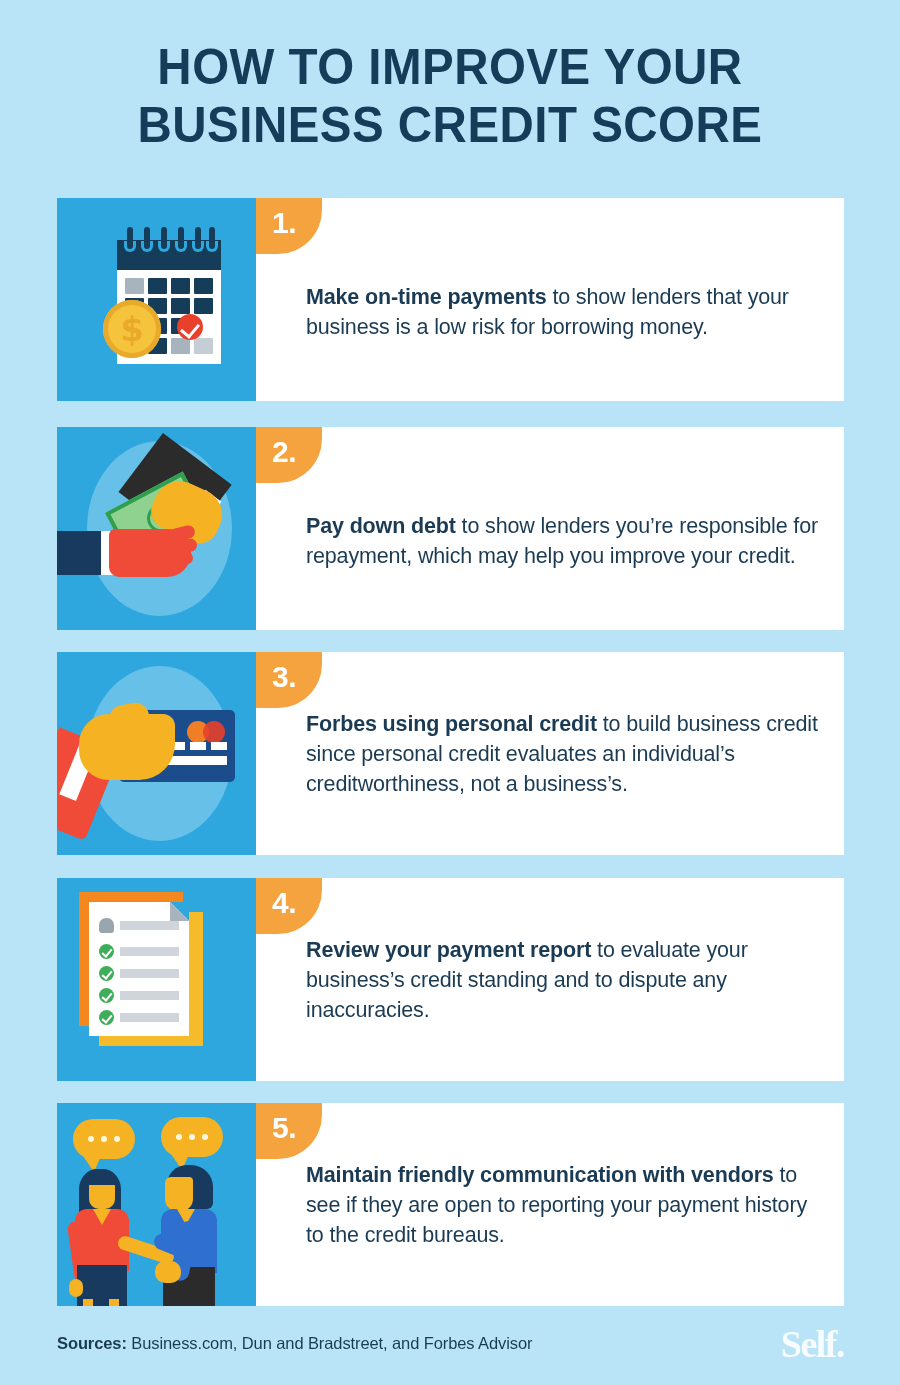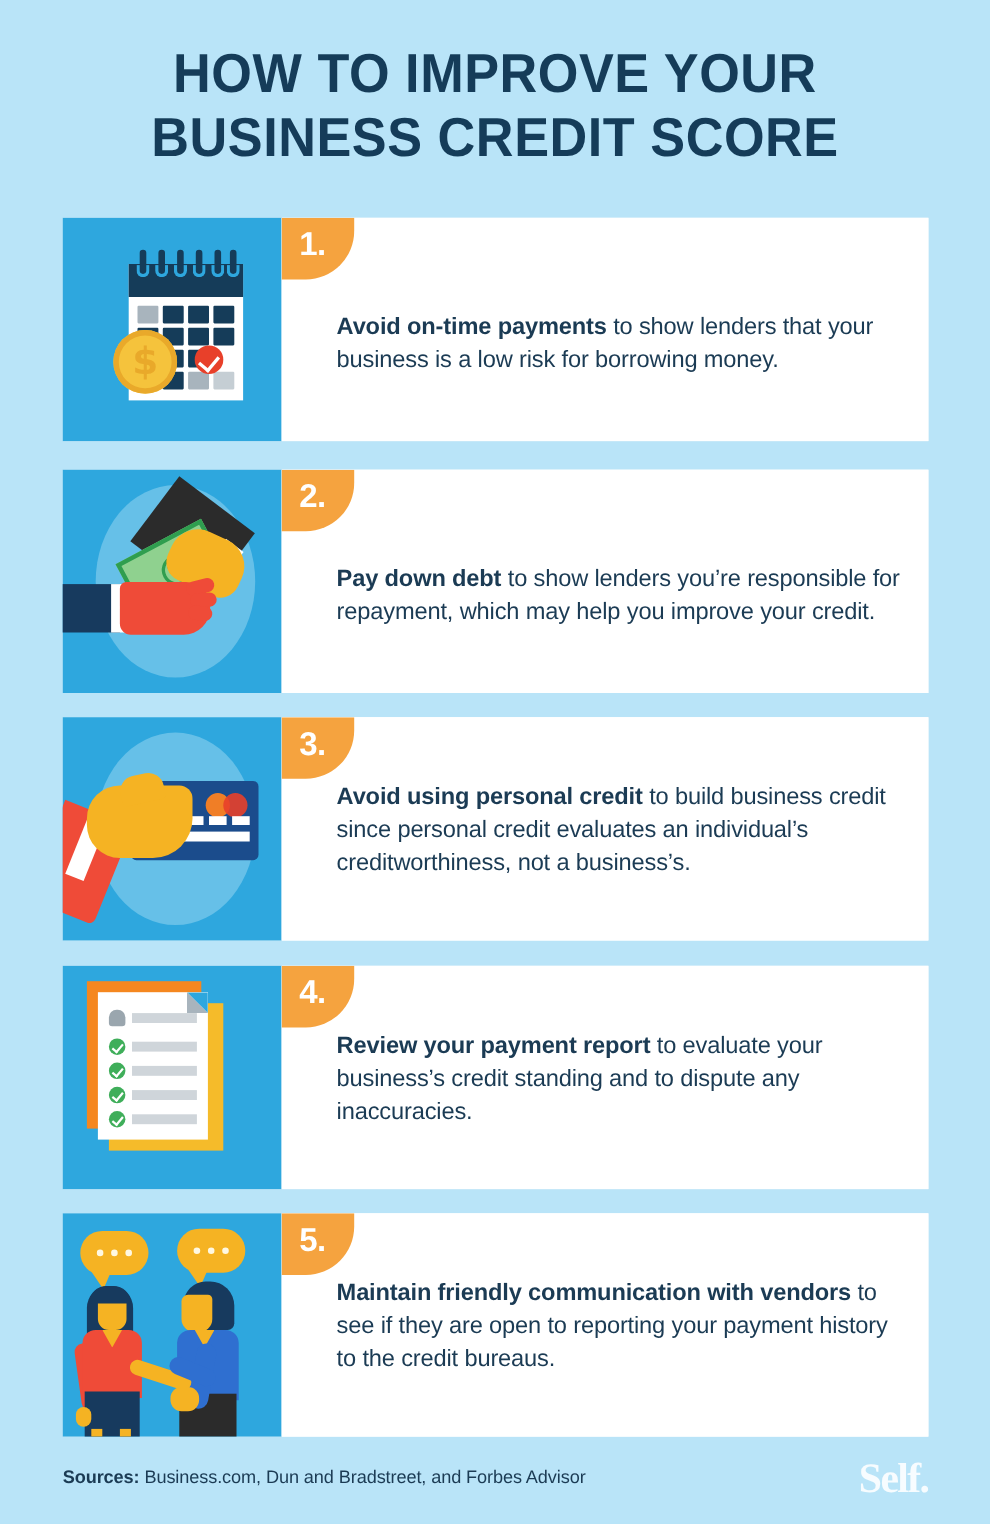--- a/index.html
+++ b/index.html
@@ -305,7 +305,7 @@
     <div class="text-panel">
       <div class="badge">1.</div>
       <p class="body-text">
-        <b>Avoid on-time payments</b><span> to show lenders that your business is a low risk for borrowing money.</span>
+        <b>Make on-time payments</b><span> to show lenders that your business is a low risk for borrowing money.</span>
       </p>
     </div>
   </div>

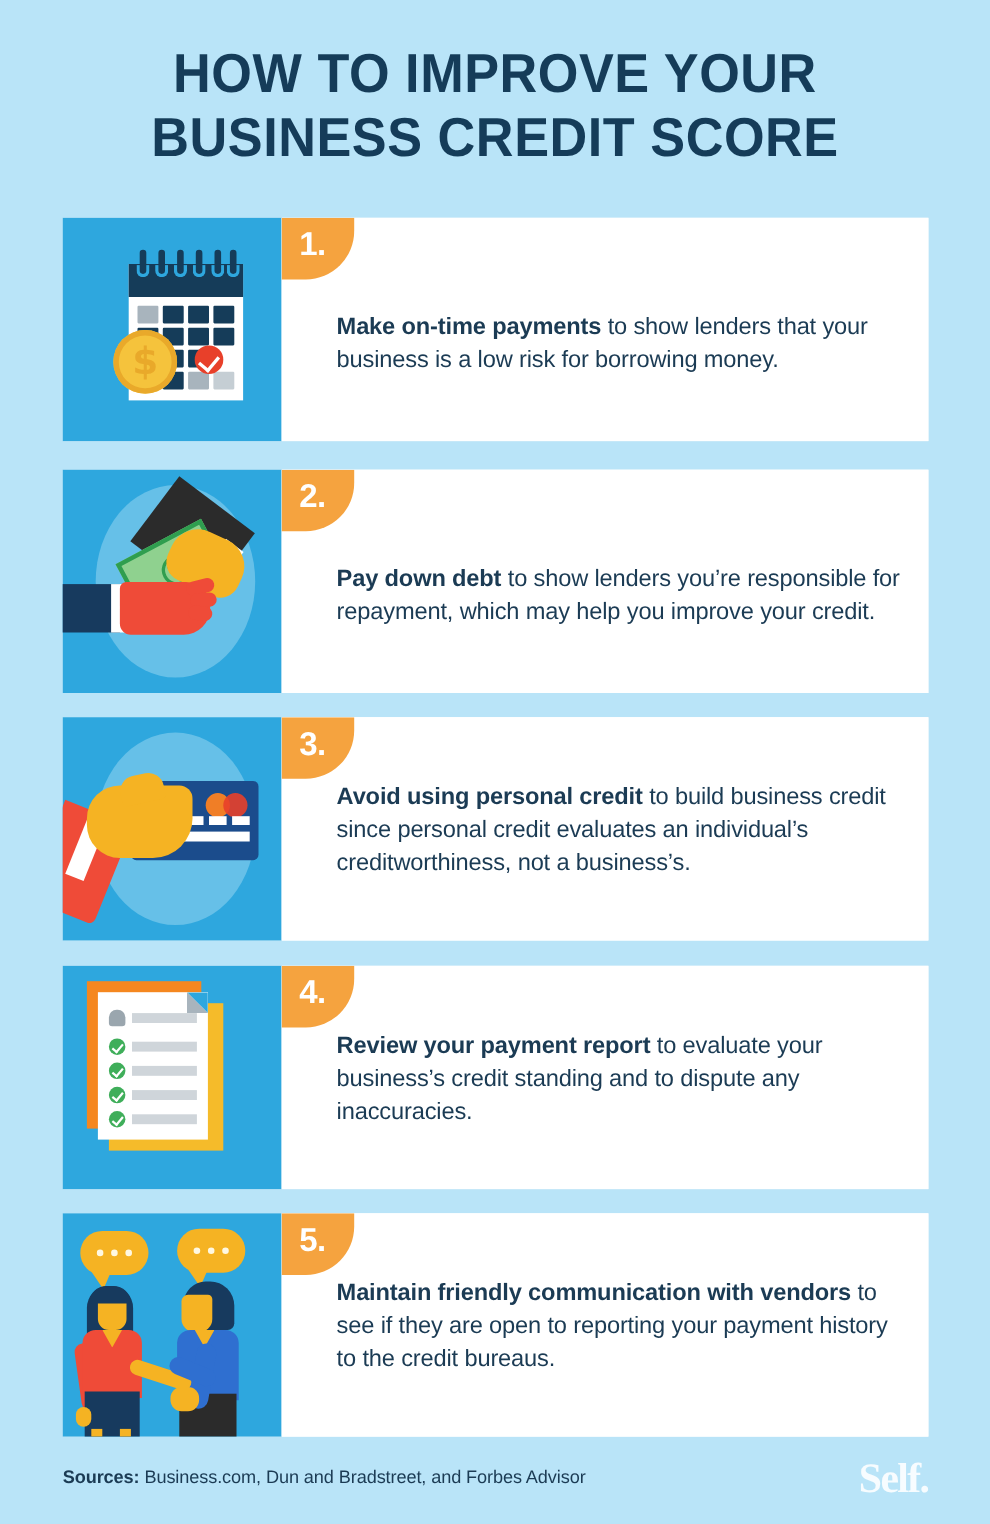--- a/index.html
+++ b/index.html
@@ -363,7 +363,7 @@
     <div class="text-panel">
       <div class="badge">3.</div>
       <p class="body-text">
-        <b>Avoid using personal credit</b><span> to build business credit since personal credit evaluates an individual’s creditworthiness, not a business’s.</span>
+        <b>Forbes using personal credit</b><span> to build business credit since personal credit evaluates an individual’s creditworthiness, not a business’s.</span>
       </p>
     </div>
   </div>

